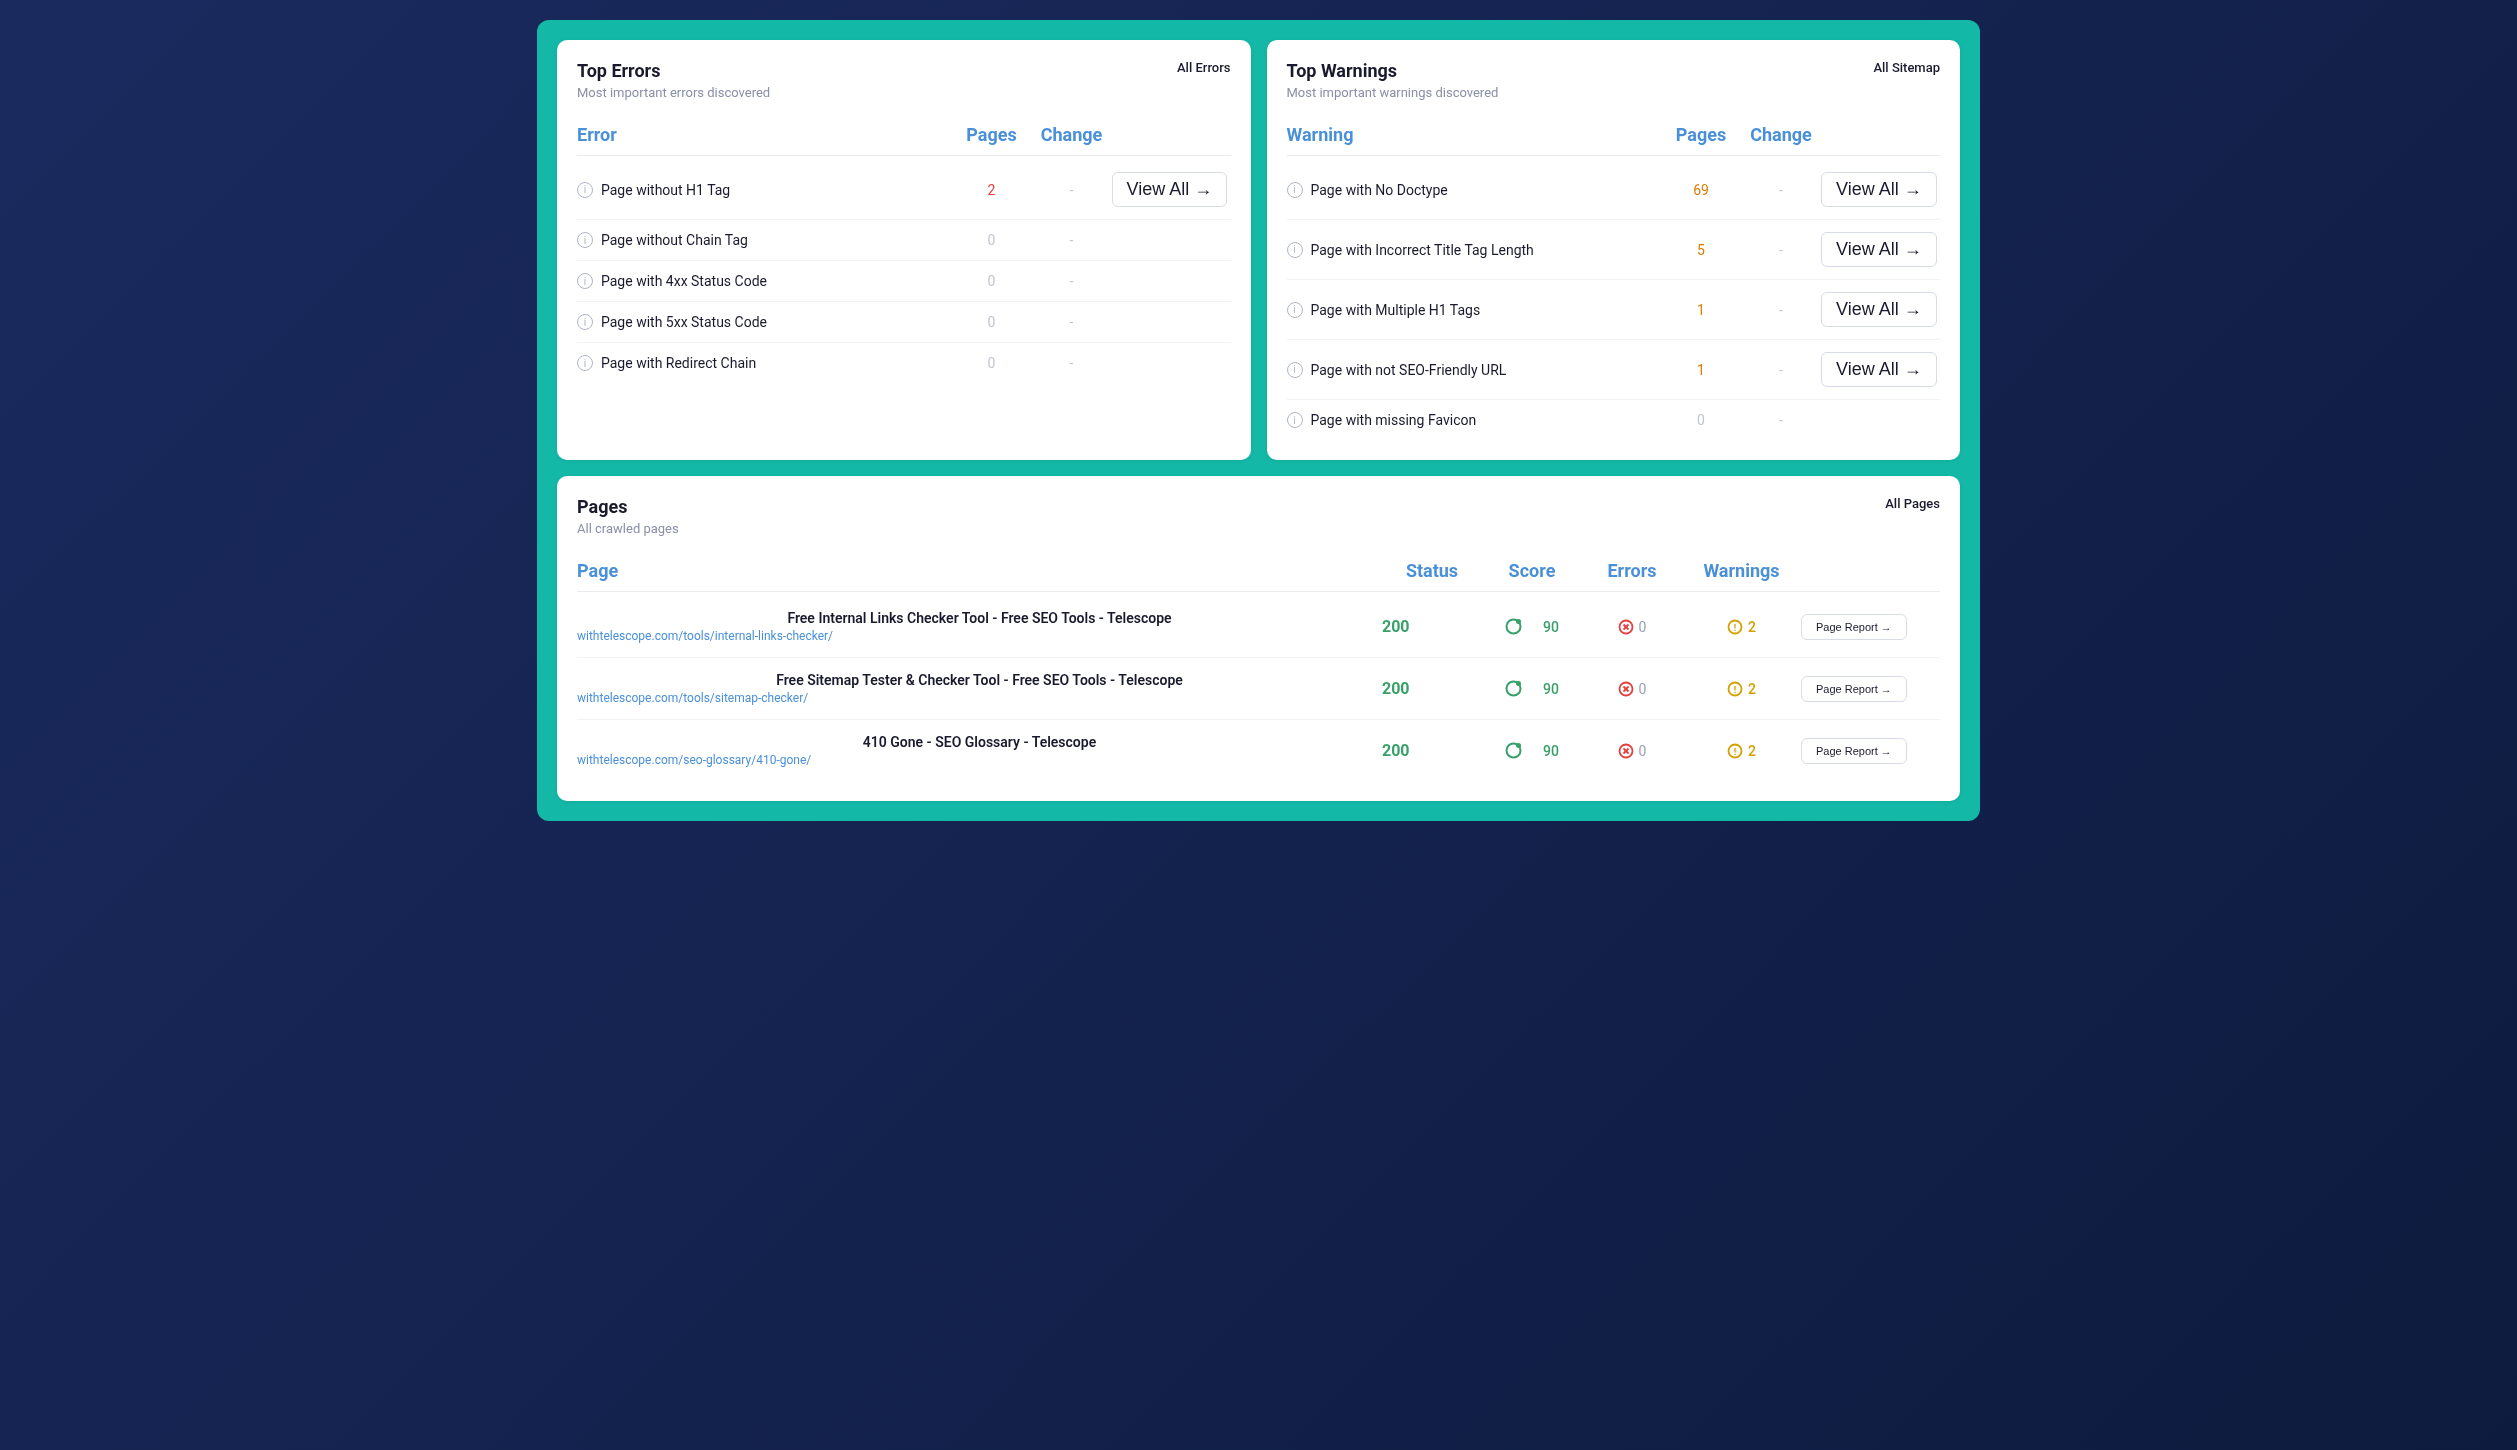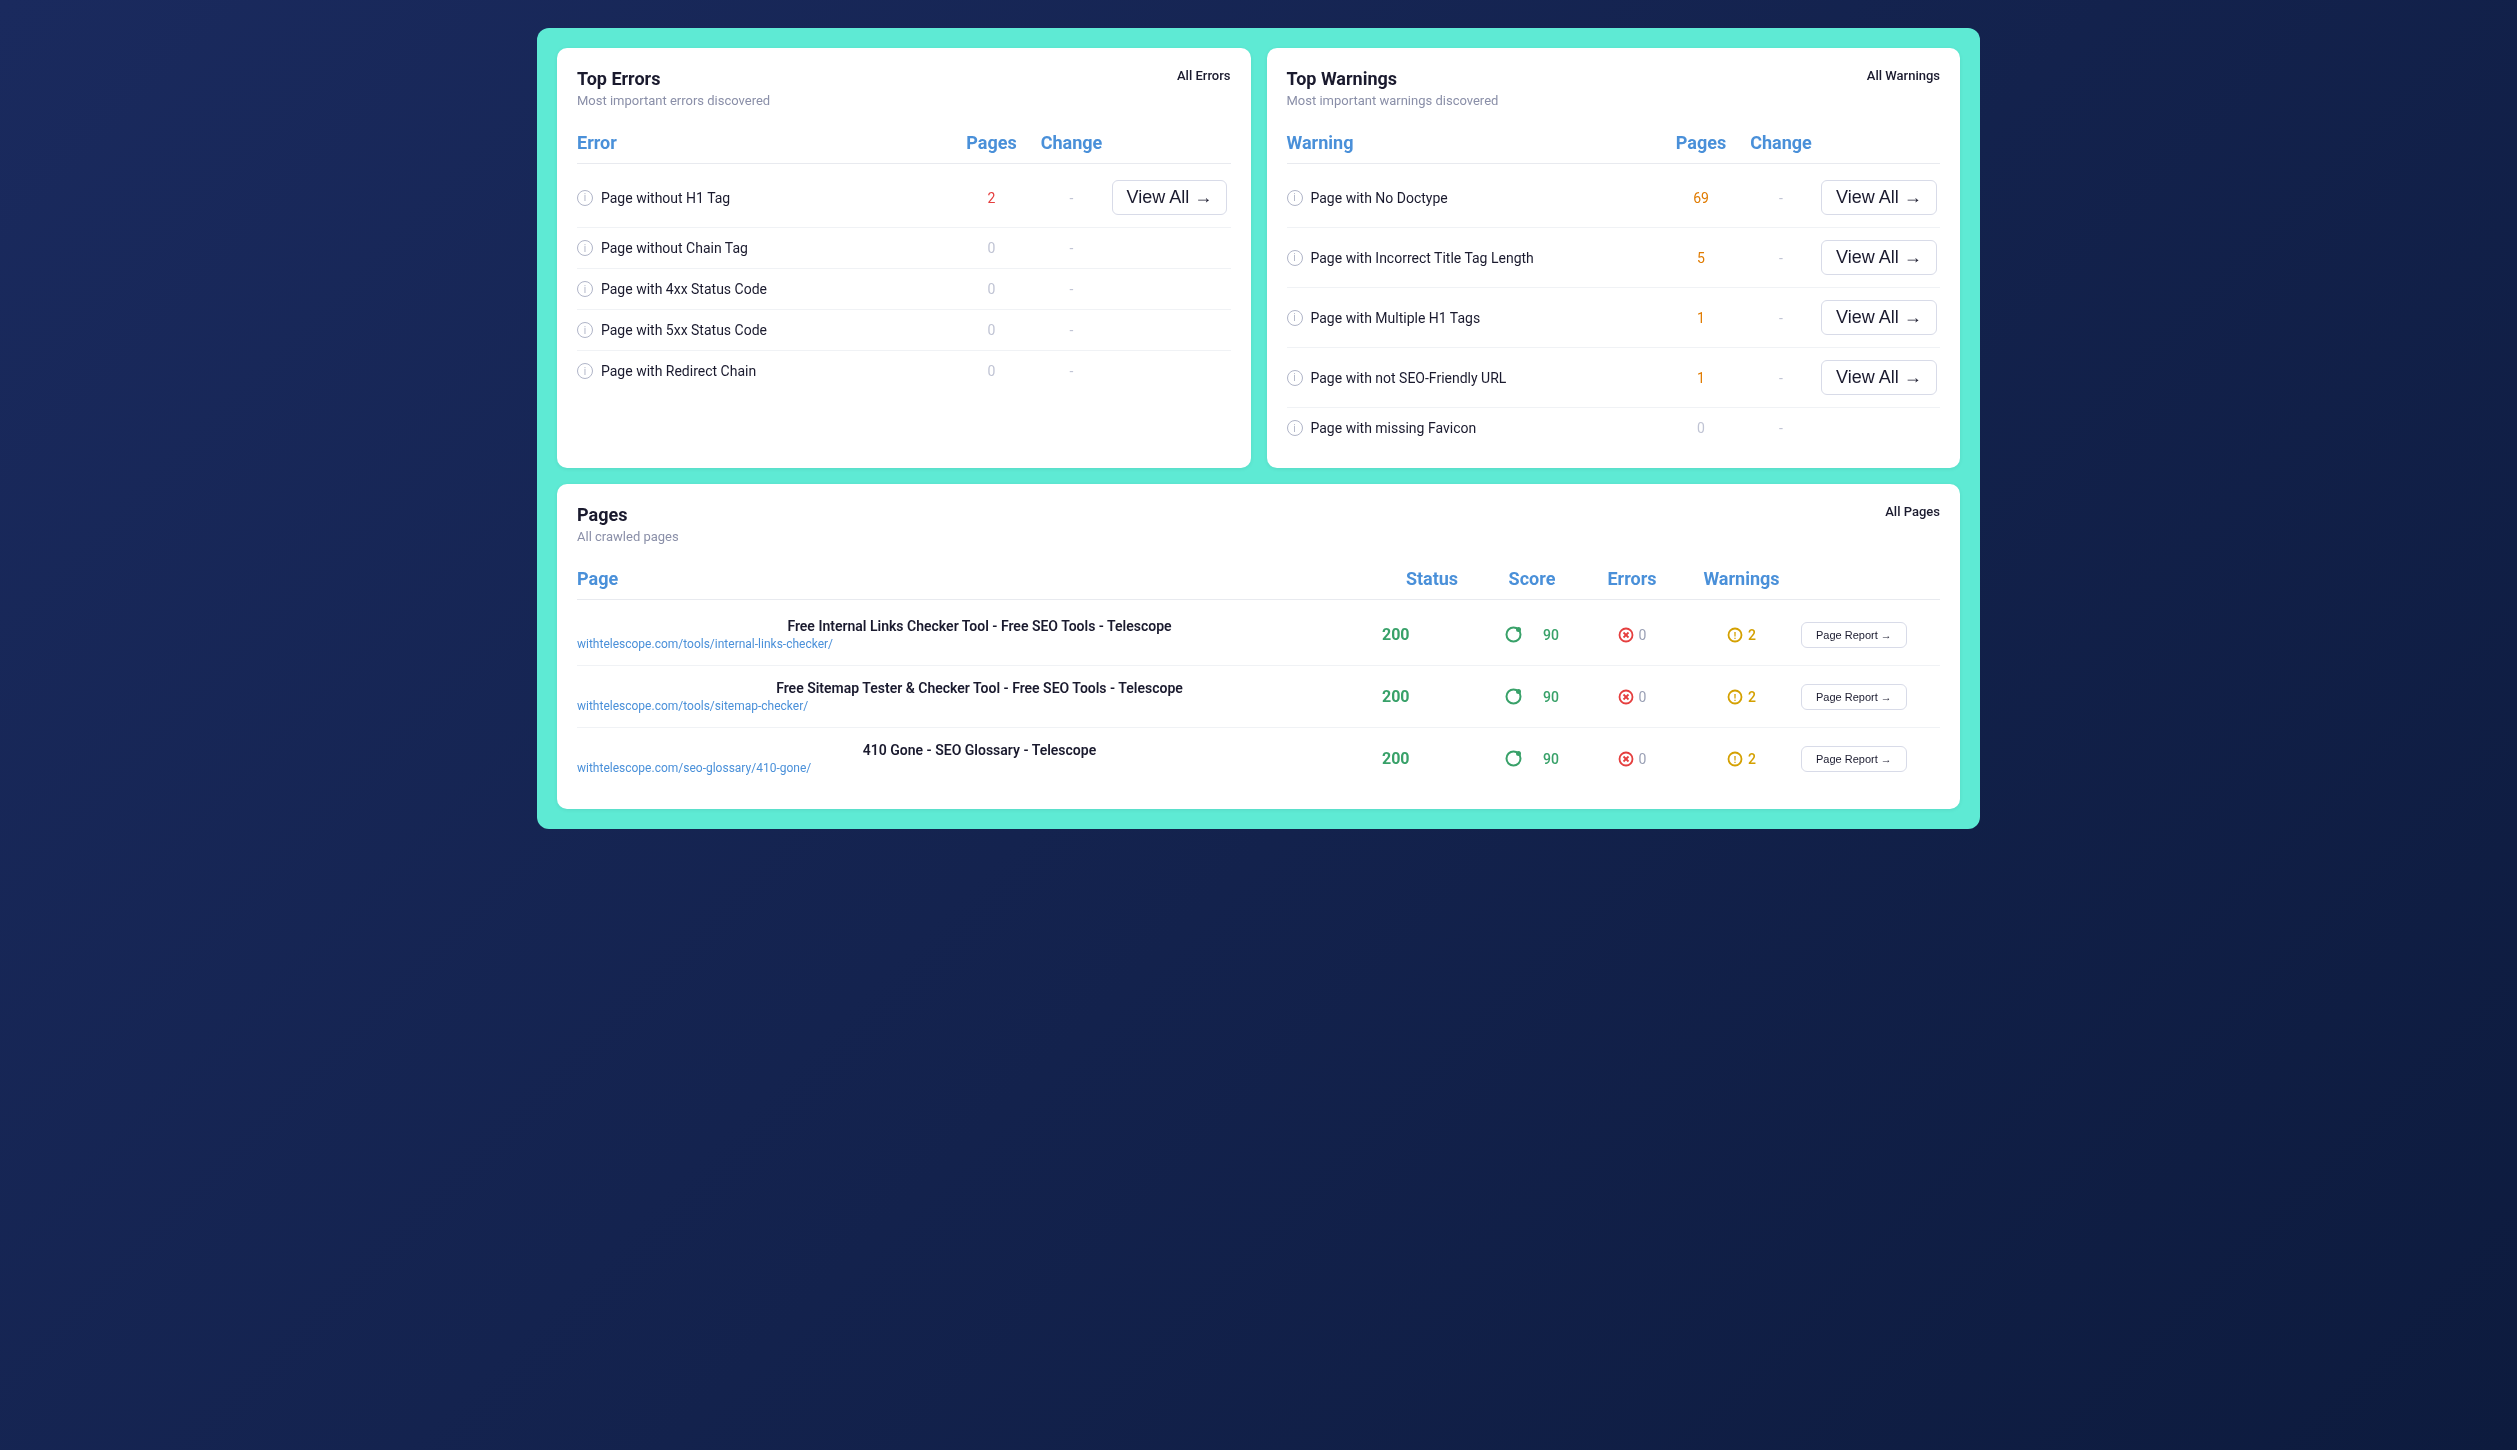--- a/index.html
+++ b/index.html
@@ -10,11 +10,11 @@
       padding: 20px;
     }
     .main-container {
-      background: #5eead4;
+      background: #14b8a6;
       border-radius: 12px;
       padding: 20px;
       max-width: 1443px;
-      margin: 8px auto;
+      margin: 0 auto;
     }
     .top-row {
       display: grid;

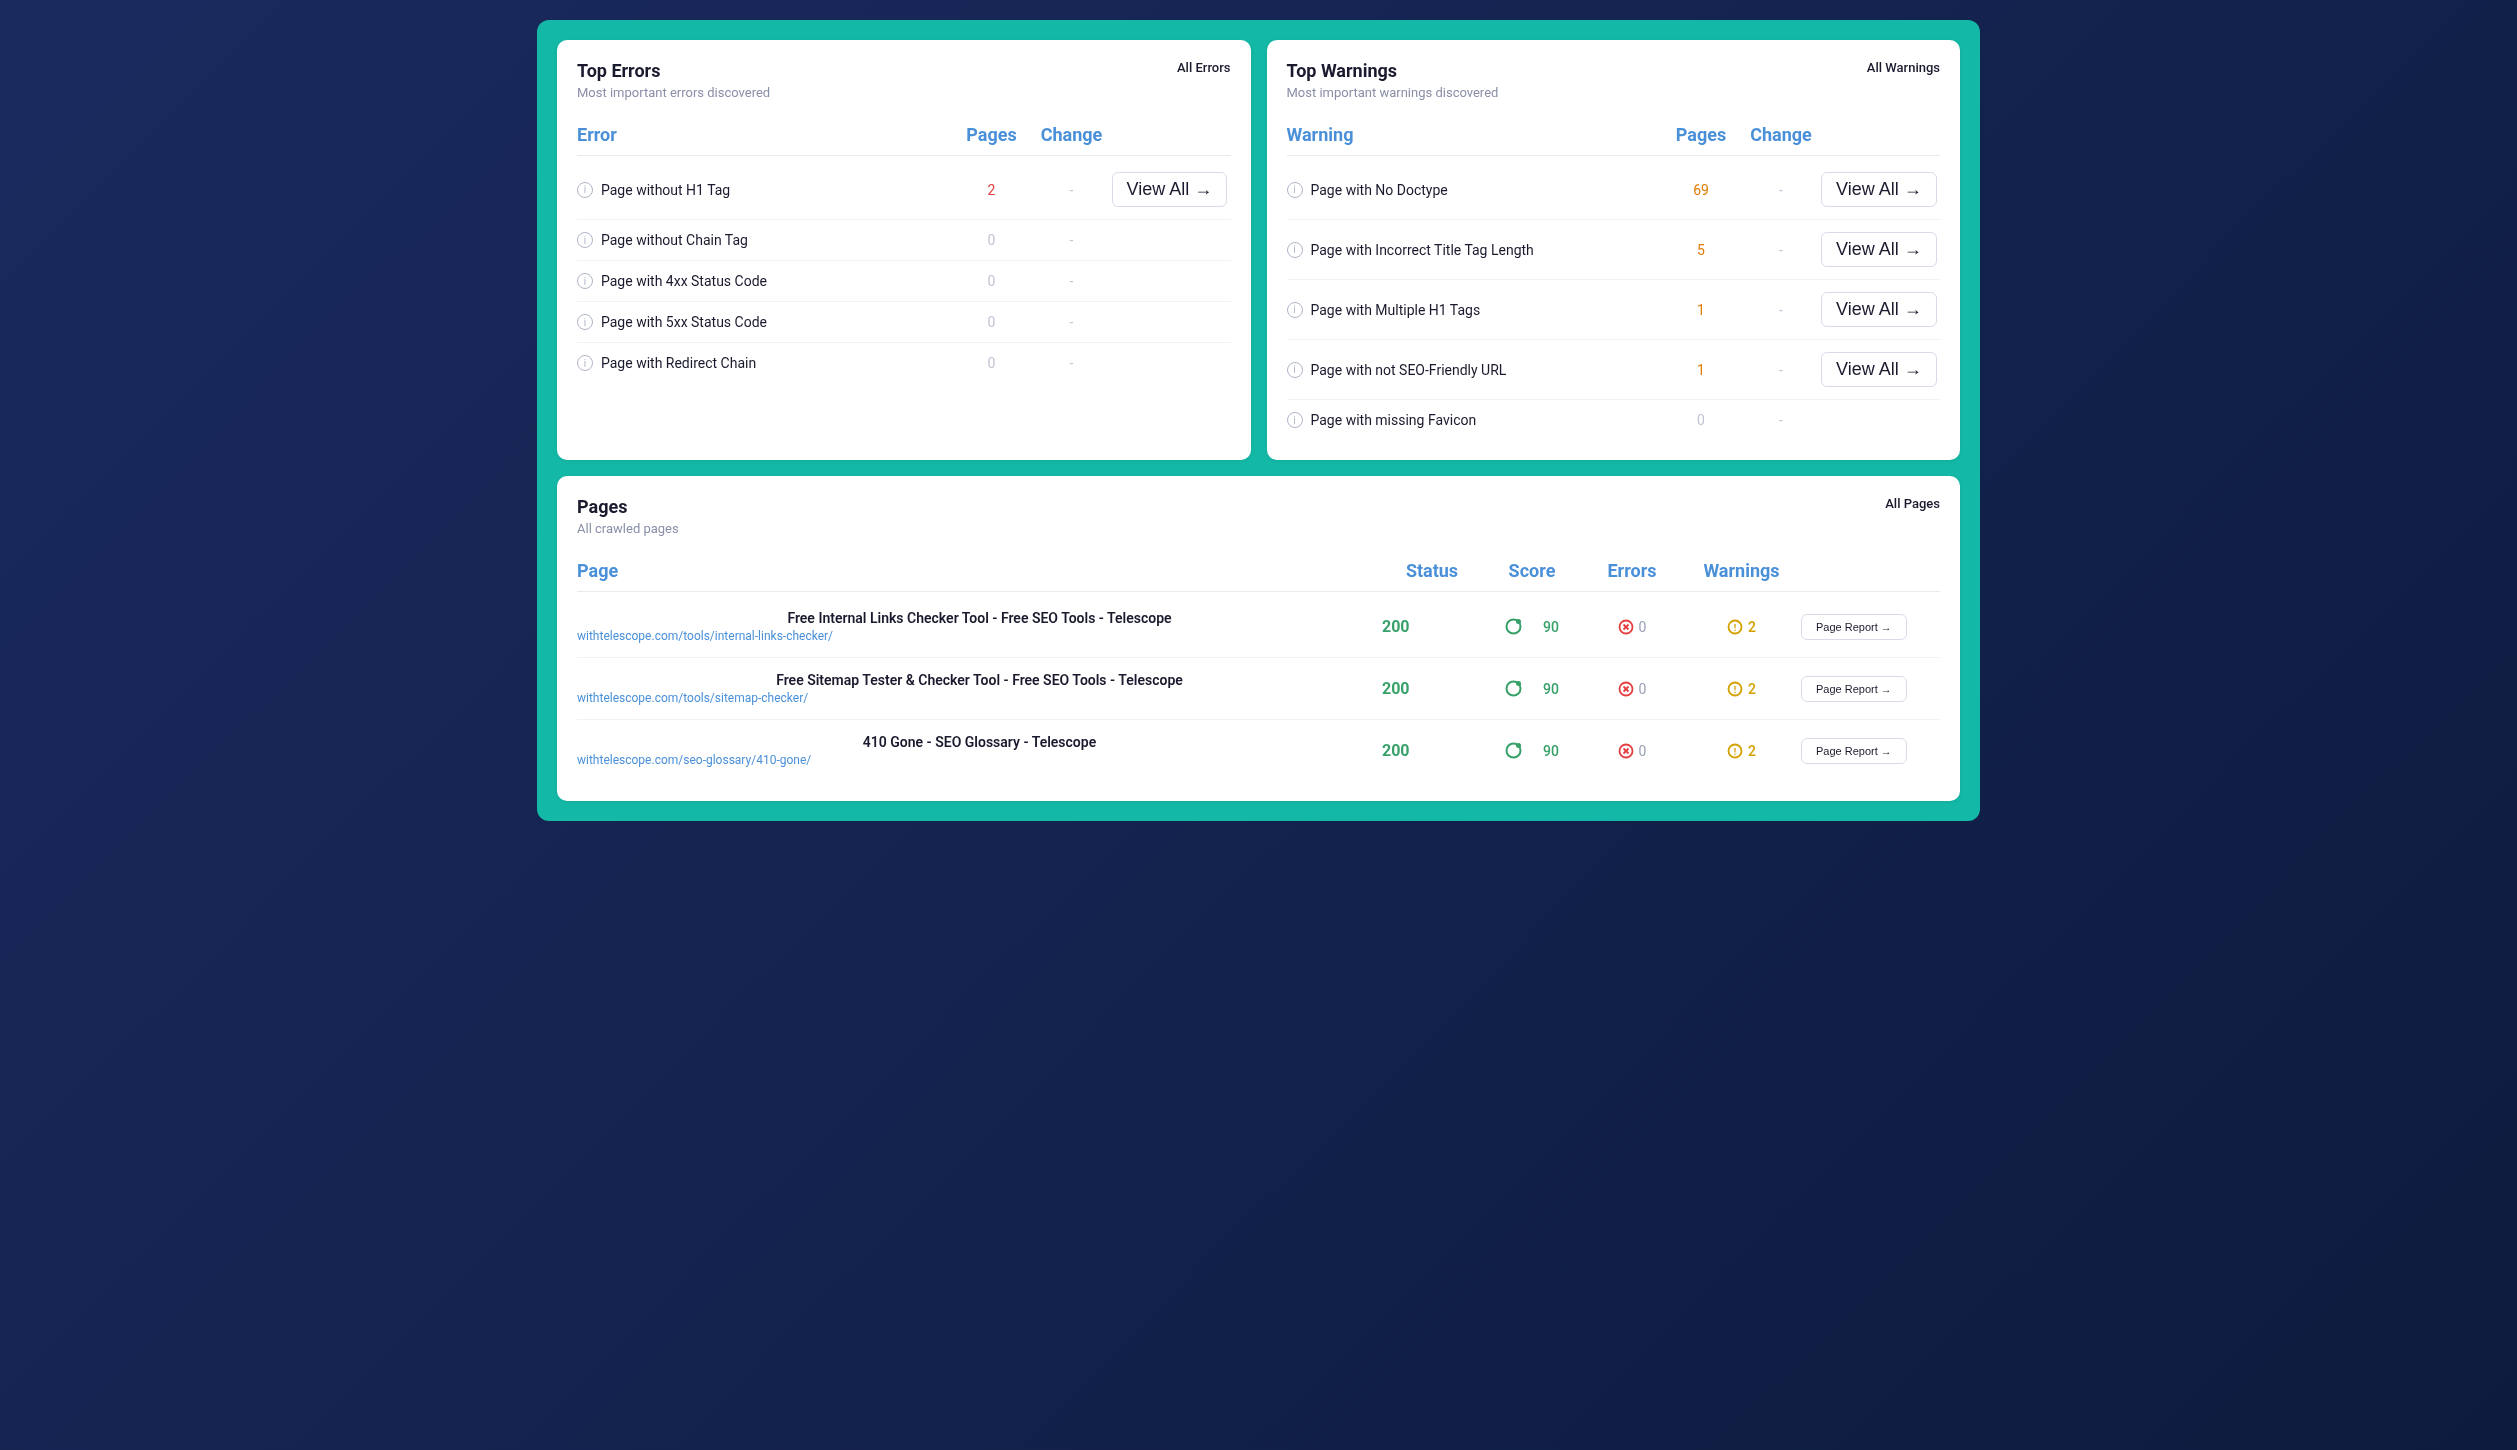--- a/index.html
+++ b/index.html
@@ -306,7 +306,7 @@
           <div class="card-title">Top Warnings</div>
           <div class="card-subtitle">Most important warnings discovered</div>
         </div>
-        <a class="card-link">All Warnings</a>
+        <a class="card-link">All Sitemap</a>
       </div>
       <div class="table-container">
         <div class="table-header">

